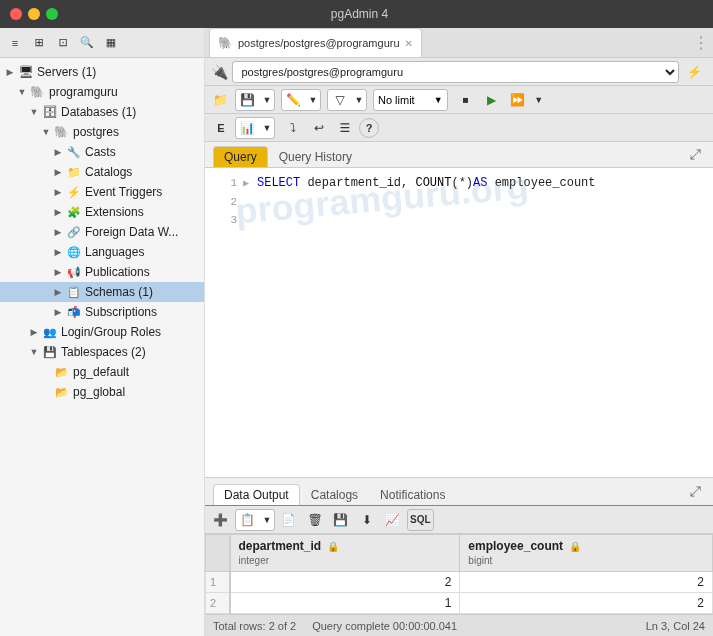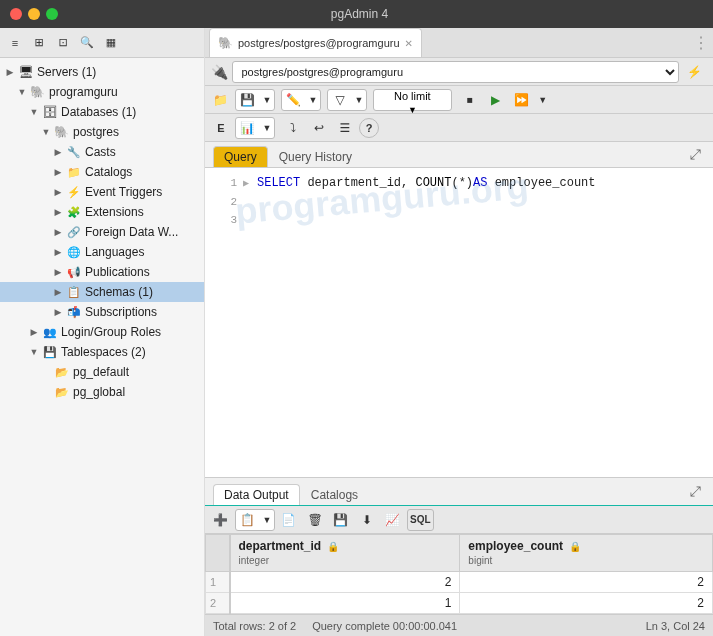--- a/index.html
+++ b/index.html
@@ -223,11 +223,10 @@
       border-radius: 3px;
       background: #fff;
       height: 22px;
-      padding: 0 20px;
+      padding: 0 4px;
       font-size: 11px;
       cursor: pointer;
-      gap: 3px;
-      flex-direction: column;
+      gap: 19px;
     }
 
     

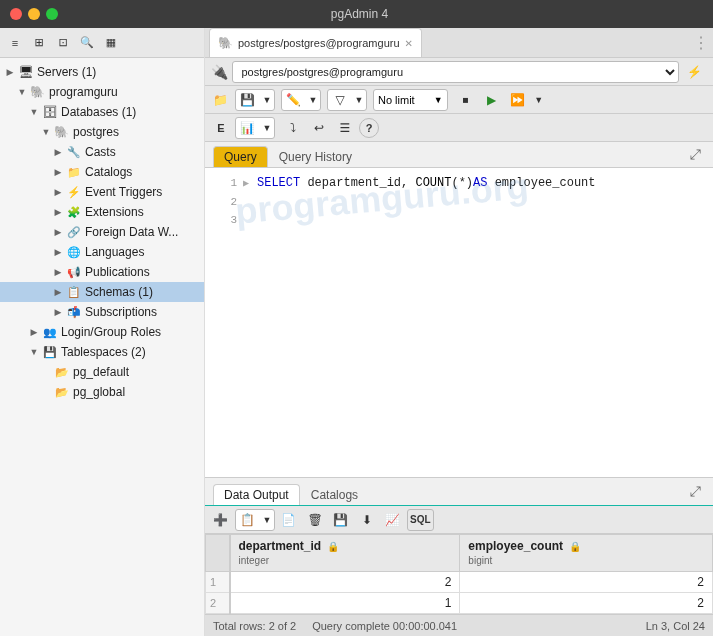--- a/index.html
+++ b/index.html
@@ -710,6 +710,7 @@
       <div class="data-tabs">
         <div class="dtab active">Data Output</div>
         <div class="dtab">Catalogs</div>
+        <div class="dtab">Notifications</div>
         <span class="dtab-expand">⤢</span>
       </div>
 

